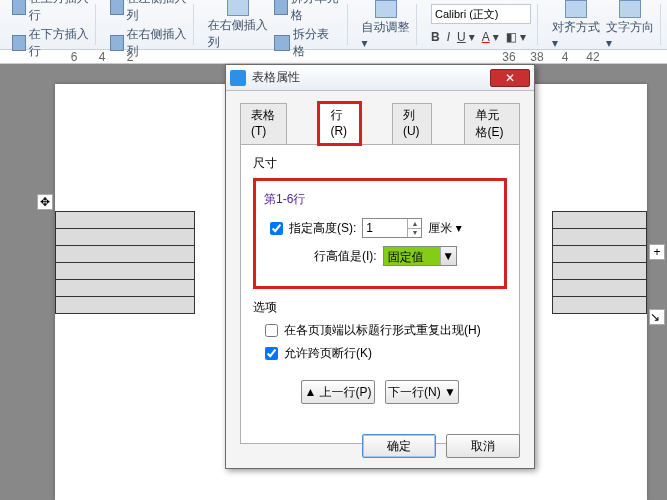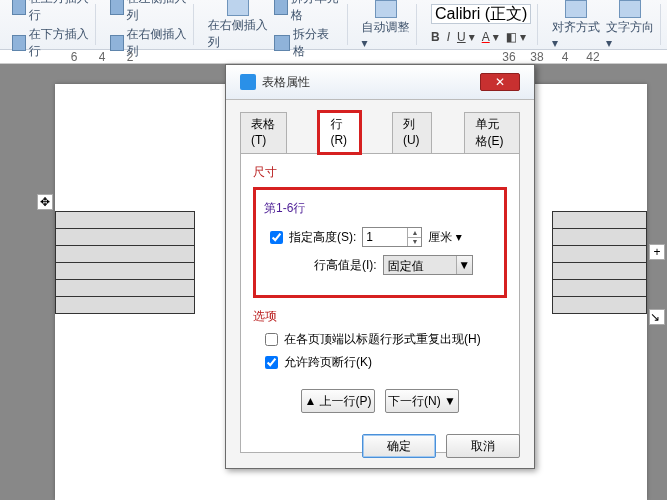--- a/index.html
+++ b/index.html
@@ -11,7 +11,7 @@
   .ribbon-item .ic { width: 16px; height: 16px; display: inline-block; background: #8fb3da; border: 1px solid #5f85ac; }
   .ribbon-vert { display: flex; flex-direction: column; align-items: center; gap:1px; color:#3e526b; cursor: pointer; }
   .ribbon-vert .ic-big { width: 22px; height: 18px; background: #bcd3ed; border: 1px solid #6f94bb; }
-  .font-sel { width:100px; height:32px; border:1px solid #c0cad6; background: #fff; font-size:16px; padding:0 3px; }
+  .font-sel { width:100px; height:32px; border:1px solid #c0cad6; background: #fff; font-size:11px; padding:0 3px; }
   .fmt-row { display:flex; gap:7px; margin-top:4px; color:#444; }
   .fmt-row span { cursor: pointer; font-family: serif; }
   .ruler { background: #fff; height: 14px; display: flex; align-items: center; padding: 0 60px; color:#666; font-size: 9px; border-bottom: 1px solid #ccc; }

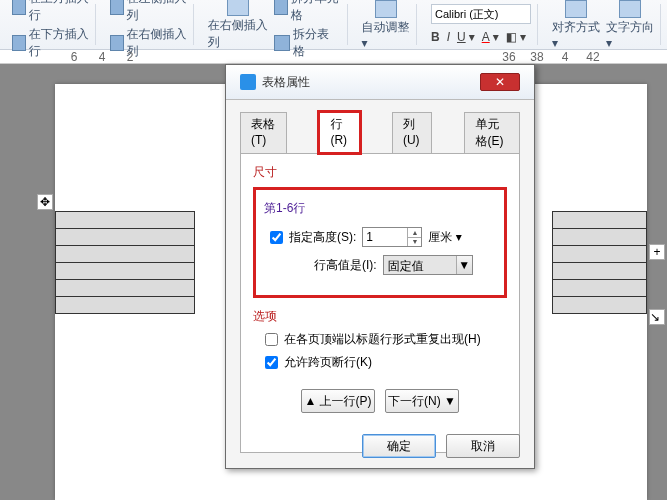--- a/index.html
+++ b/index.html
@@ -26,7 +26,7 @@
   .plus-handle { position:absolute; right:-18px; top:160px; width:16px; height:16px; border:1px solid #aaa; background:#fff; display:flex; align-items:center; justify-content:center; cursor:pointer; }
   .diag-handle { position:absolute; right:-18px; top:225px; width:16px; height:16px; border:1px solid #aaa; background:#fff; cursor:pointer; }
   .dialog { position: absolute; left: 225px; top: 64px; width: 310px; height: 405px; background: #f4f4f4; border: 1px solid #6b6b6b; box-shadow: 2px 2px 6px rgba(0,0,0,.4); }
-  .titlebar { height: 35px; background: linear-gradient(#fff,#e8eef6); display: flex; align-items: center; padding: 0 14px; border-bottom: 1px solid #bbb; }
+  .titlebar { height: 26px; background: linear-gradient(#fff,#e8eef6); display: flex; align-items: center; padding: 0 4px; border-bottom: 1px solid #bbb; }
   .titlebar .logo { width:16px; height:16px; background:#2a90e8; border-radius:2px; margin-right:6px; }
   .titlebar .title { flex:1; color:#333; }
   .titlebar .close { width:40px; height:18px; background:#c83030; border:1px solid #8f1f1f; color:#fff; display:flex; align-items:center; justify-content:center; border-radius:2px; cursor:pointer; }

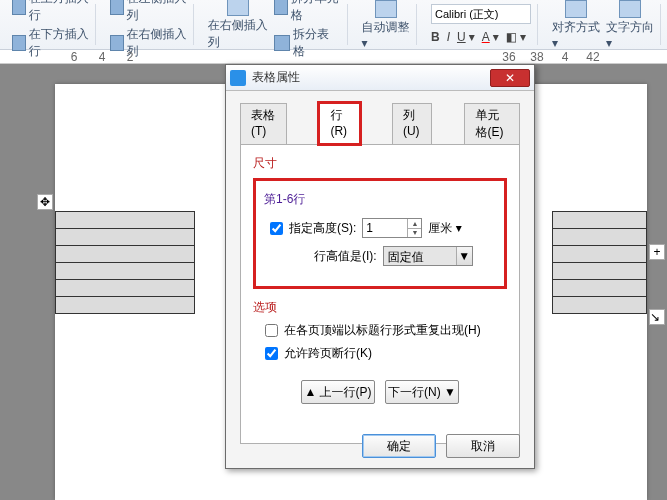--- a/index.html
+++ b/index.html
@@ -36,7 +36,7 @@
   .tab.active { background:#fff; }
   .tab.highlight { outline: 3px solid #d62020; outline-offset: -1px; }
   .tab-content { border:1px solid #b0b0b0; background:#fff; height: 300px; padding: 10px 12px; }
-  .section-label { color:#b91c1c; margin-bottom: 6px; }
+  .section-label { color:#000000; margin-bottom: 6px; }
   .frame { border:3px solid #d62020; padding: 10px 8px 12px; margin-bottom: 10px; }
   .row-line { color:#4c1d95; margin-bottom: 10px; }
   .field-row { display:flex; align-items:center; gap:6px; margin-bottom:8px; margin-left: 6px; }

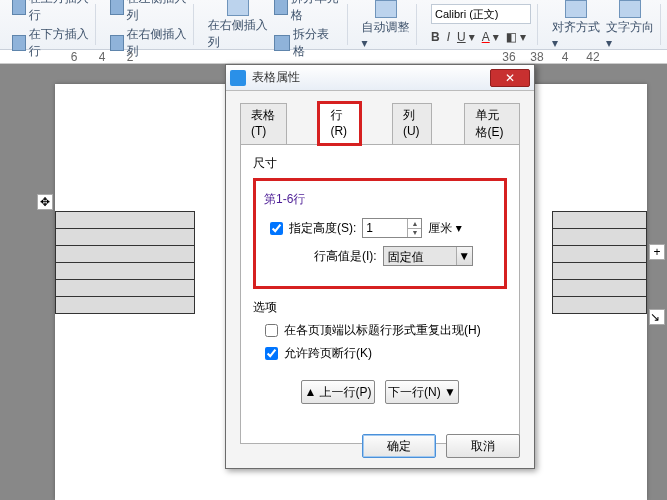--- a/index.html
+++ b/index.html
@@ -47,7 +47,7 @@
   .spin .arrows div { flex:1; display:flex; align-items:center; justify-content:center; font-size:7px; color:#555; cursor:pointer; }
   .spin .arrows div:first-child { border-bottom:1px solid #aaa; }
   .unit { cursor:pointer; }
-  .combo { width:90px; height:20px; border:1px solid #888; display:flex; background:#e5e5e5; }
+  .combo { width:74px; height:20px; border:1px solid #888; display:flex; background:#84cc16; }
   .combo span { flex:1; padding:2px 4px; }
   .combo .dd { width:16px; background:linear-gradient(#f5f5f5,#ddd); border-left:1px solid #aaa; display:flex; align-items:center; justify-content:center; cursor:pointer; }
   .opts { margin-left: 6px; }

